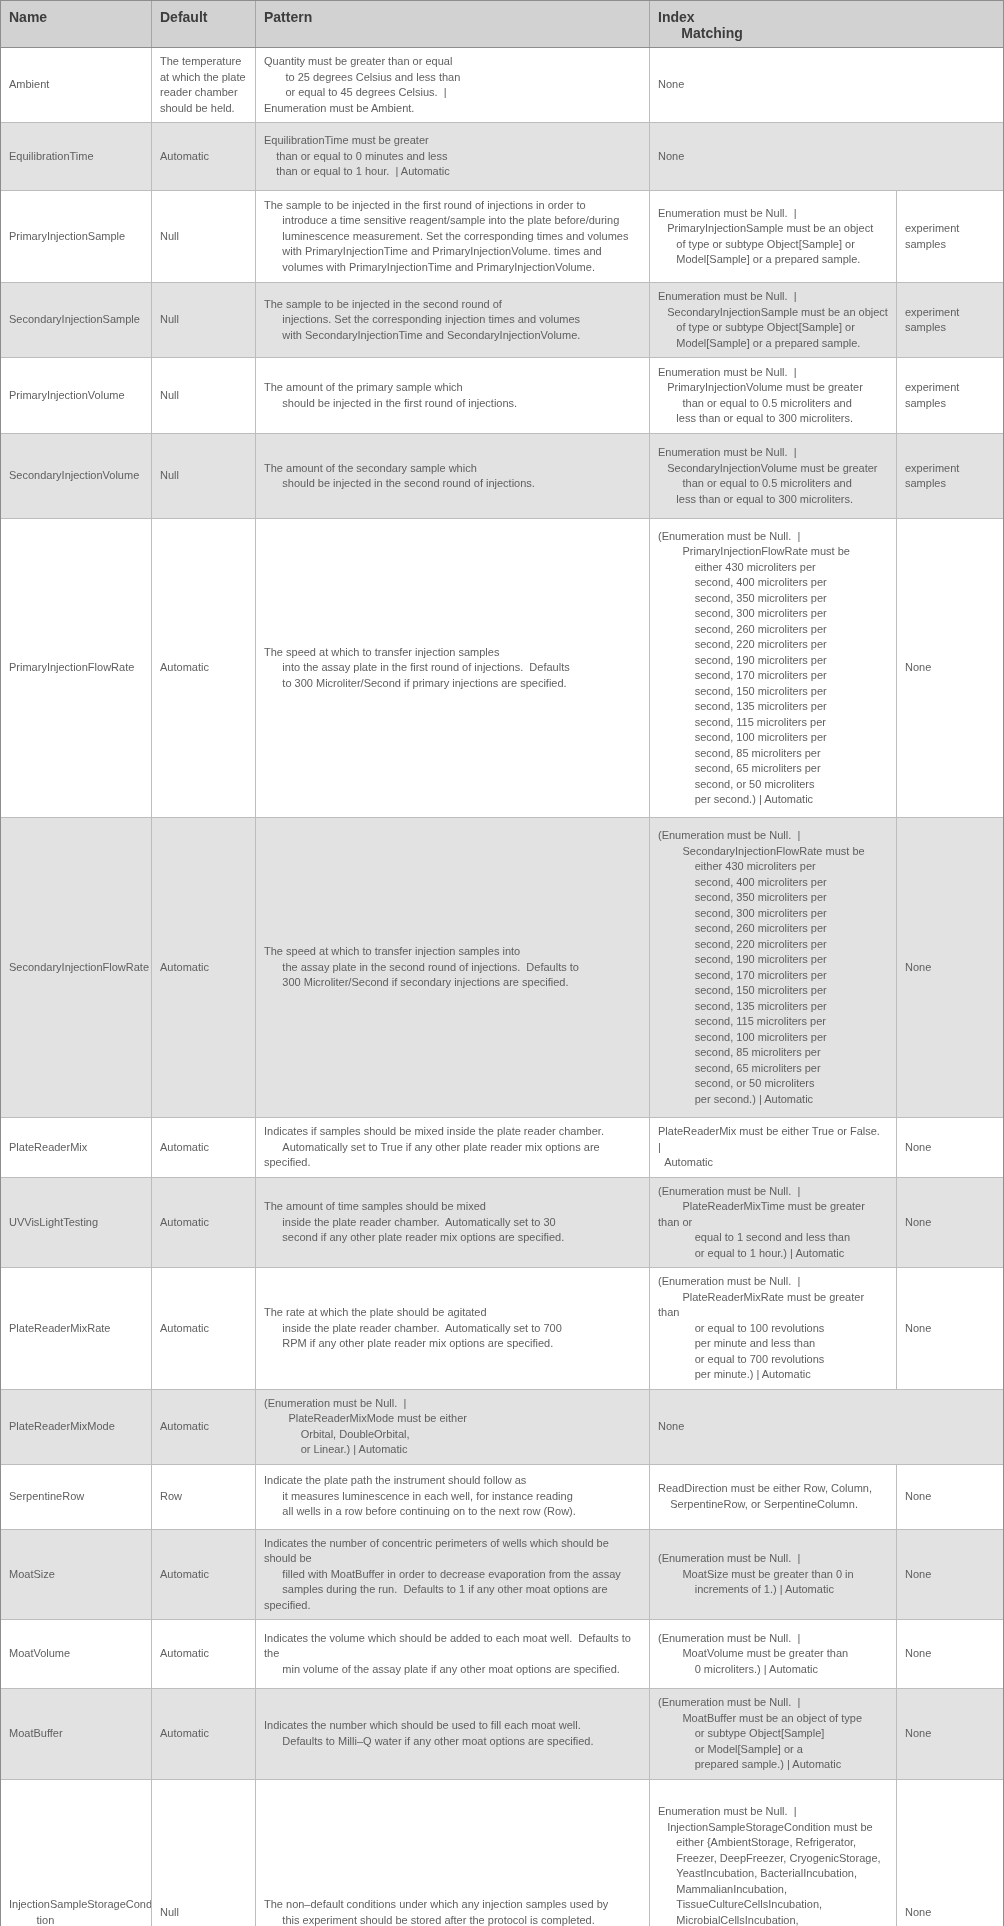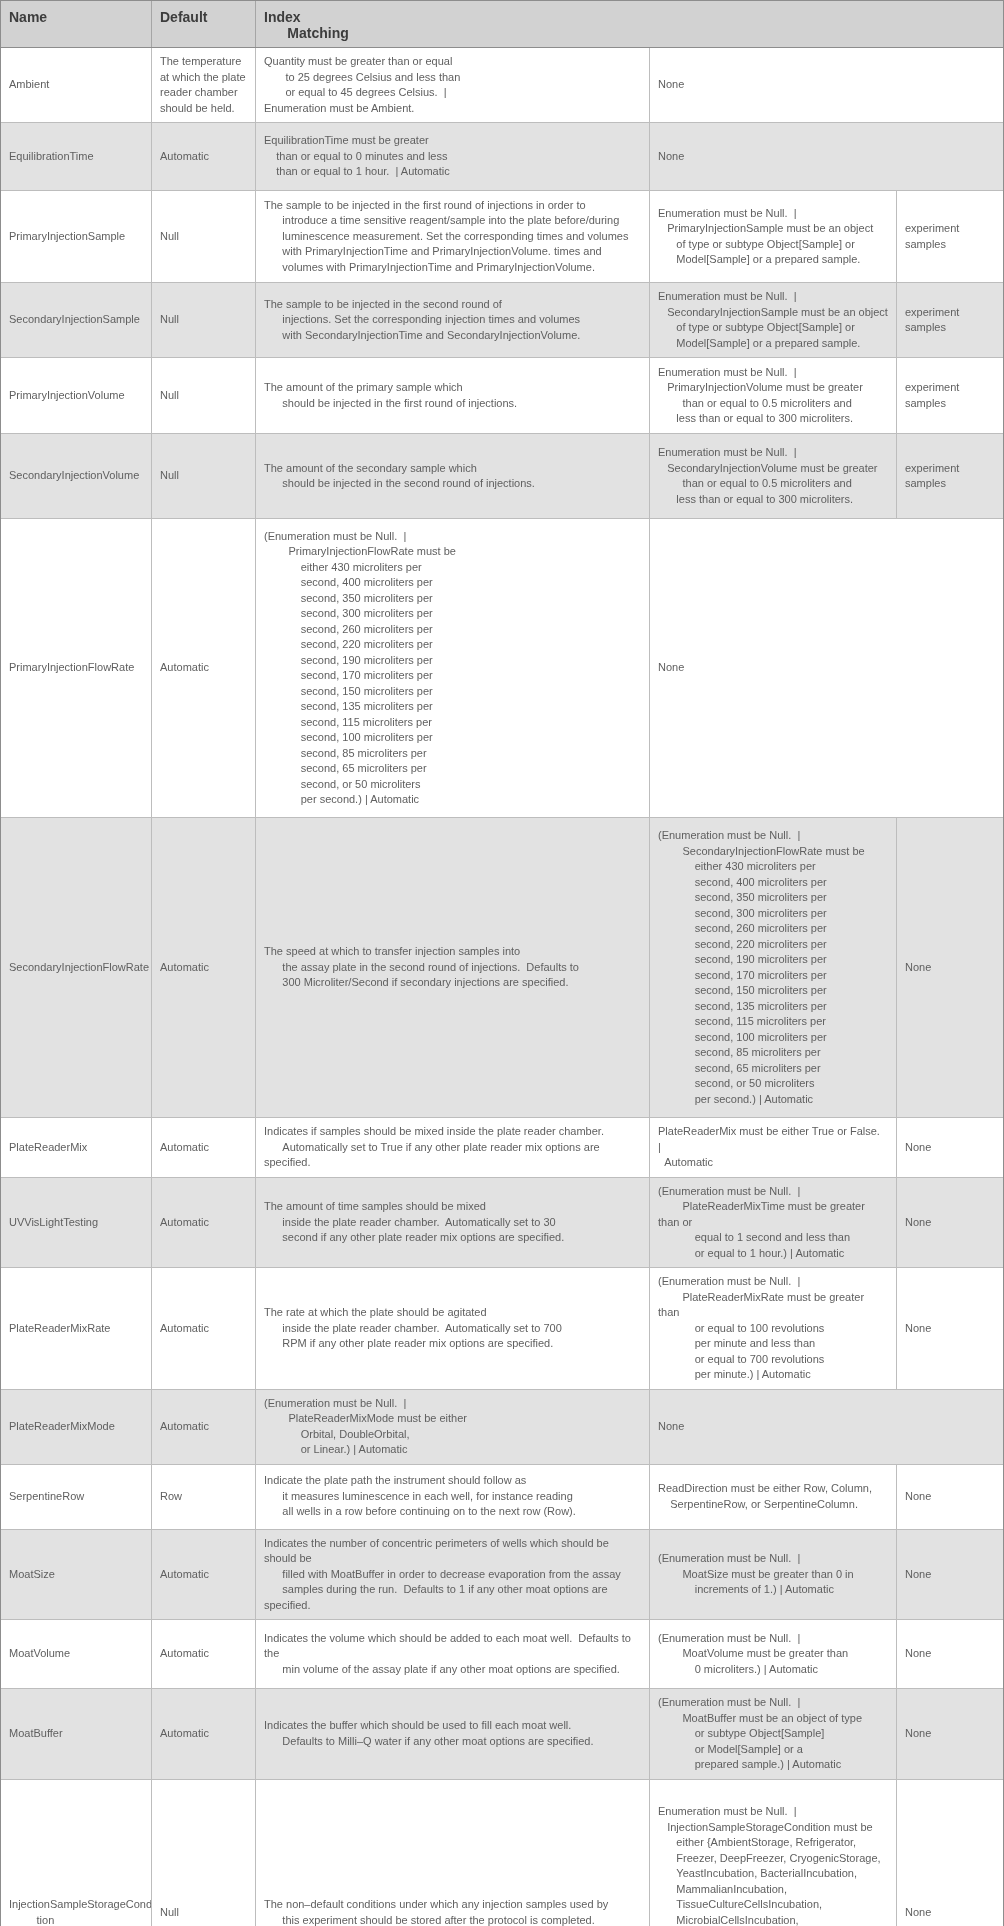--- a/index.html
+++ b/index.html
@@ -56,6 +56,9 @@
       </div>
     <div class="cell">
         <span>Default</span>
+      </div>
+    <div class="cell">
+        <span>Pattern</span>
       </div>
     <div class="cell">
         <span>Index

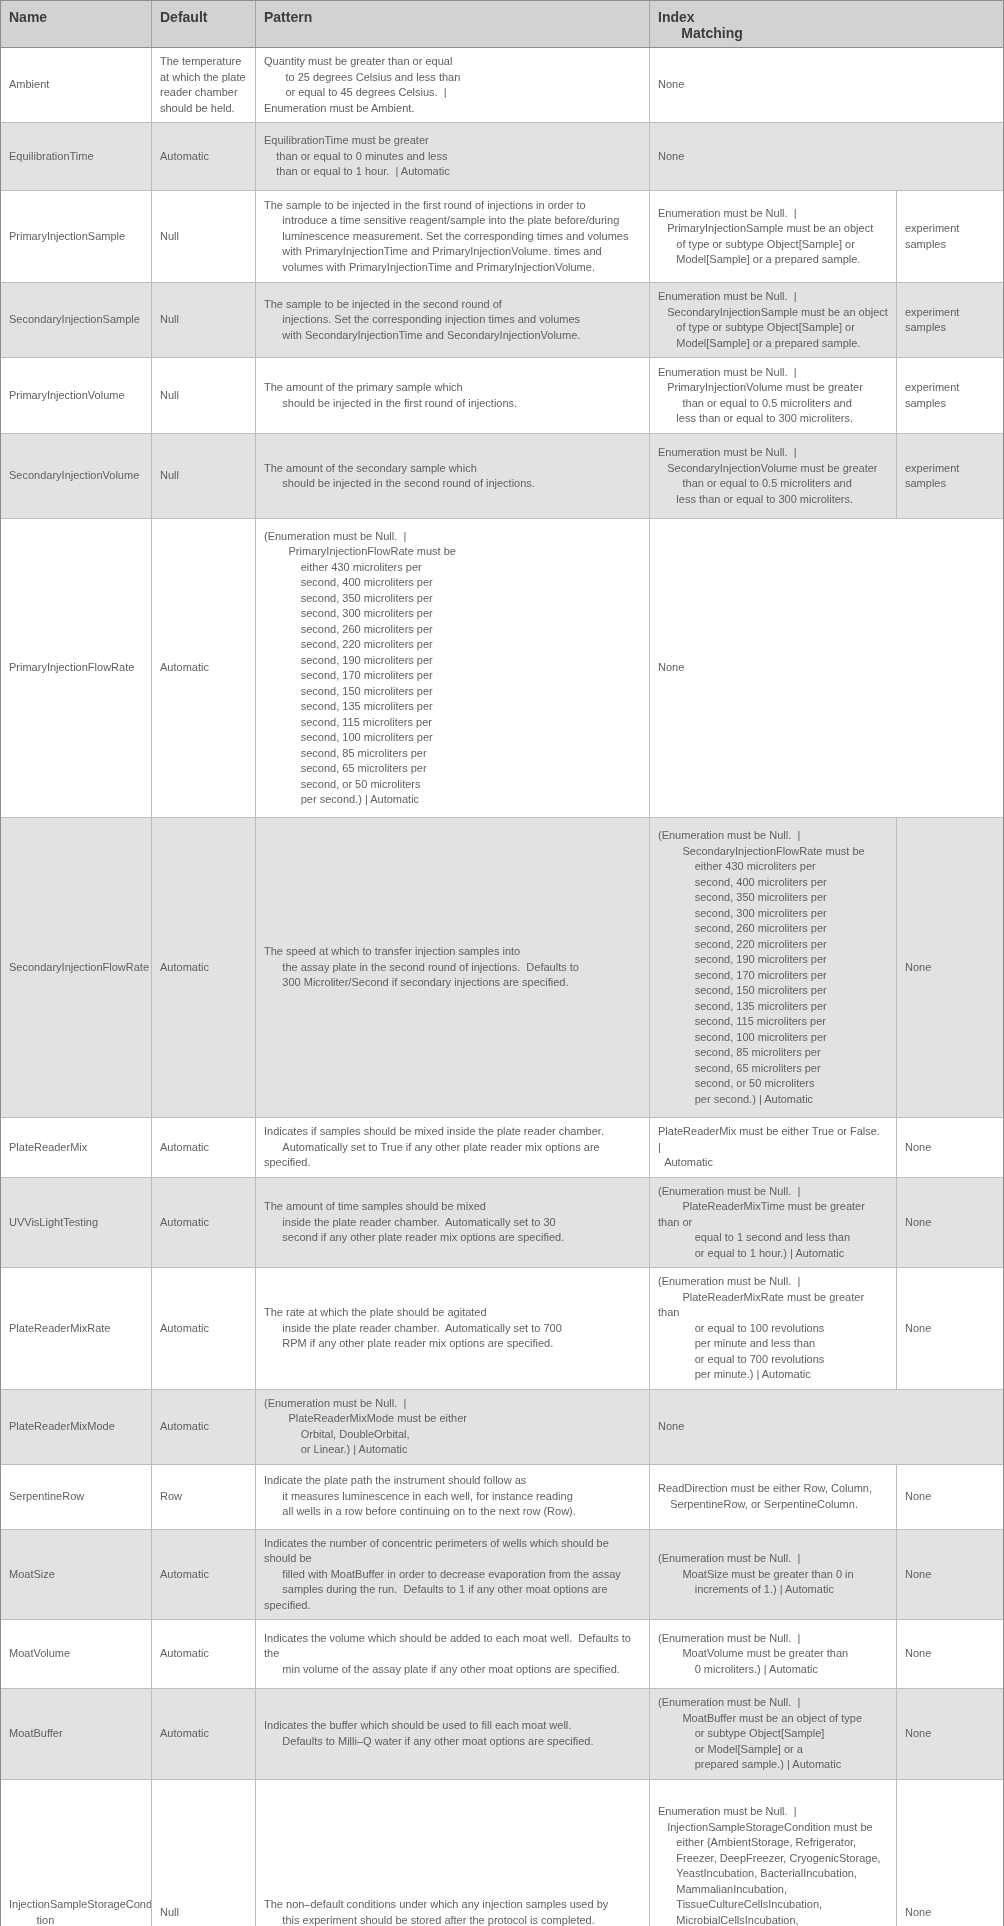--- a/index.html
+++ b/index.html
@@ -199,6 +199,11 @@
         </div>
     <div class="cell">
           <span>Automatic</span>
+        </div>
+    <div class="cell">
+          <span>The speed at which to transfer injection samples
+      into the assay plate in the first round of injections.  Defaults
+      to 300 Microliter/Second if primary injections are specified.</span>
         </div>
     <div class="cell">
           <span>(Enumeration must be Null.  |

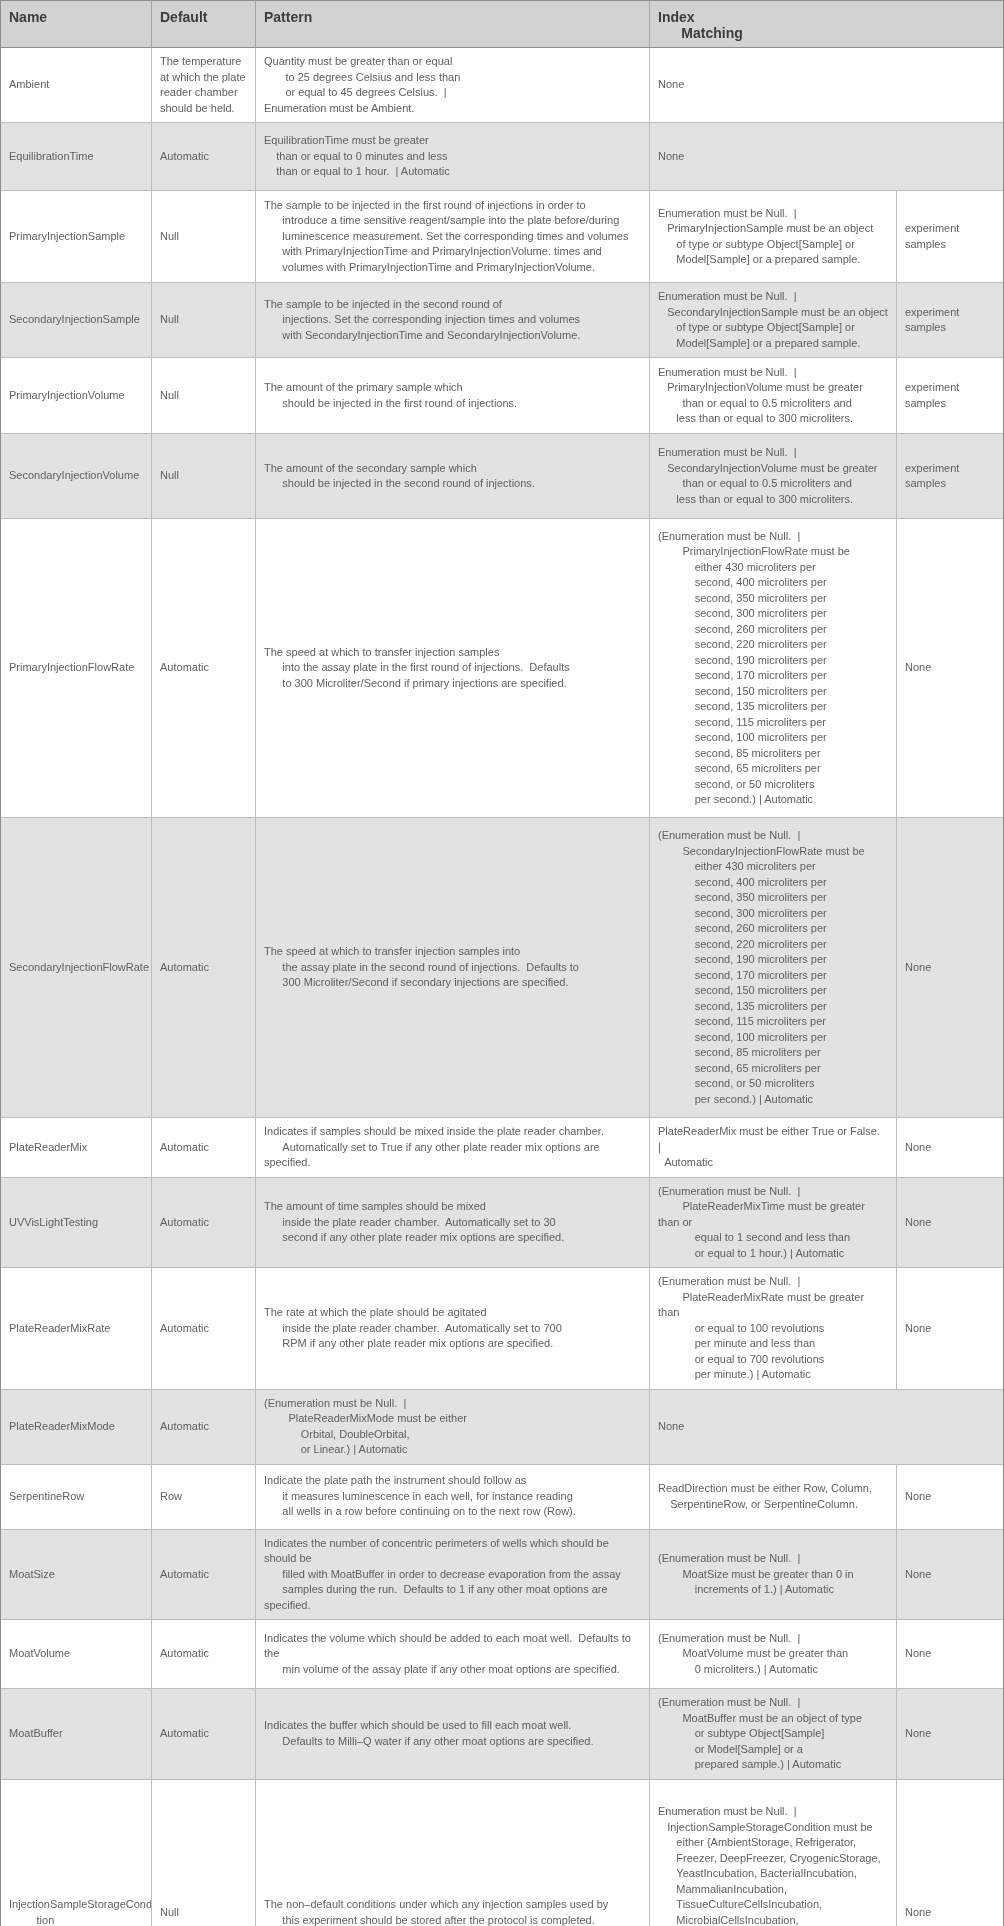--- a/index.html
+++ b/index.html
@@ -425,7 +425,7 @@
           <span>Automatic</span>
         </div>
     <div class="cell">
-          <span>Indicates the buffer which should be used to fill each moat well.
+          <span>Indicates the number which should be used to fill each moat well.
       Defaults to Milli–Q water if any other moat options are specified.</span>
         </div>
     <div class="cell">

